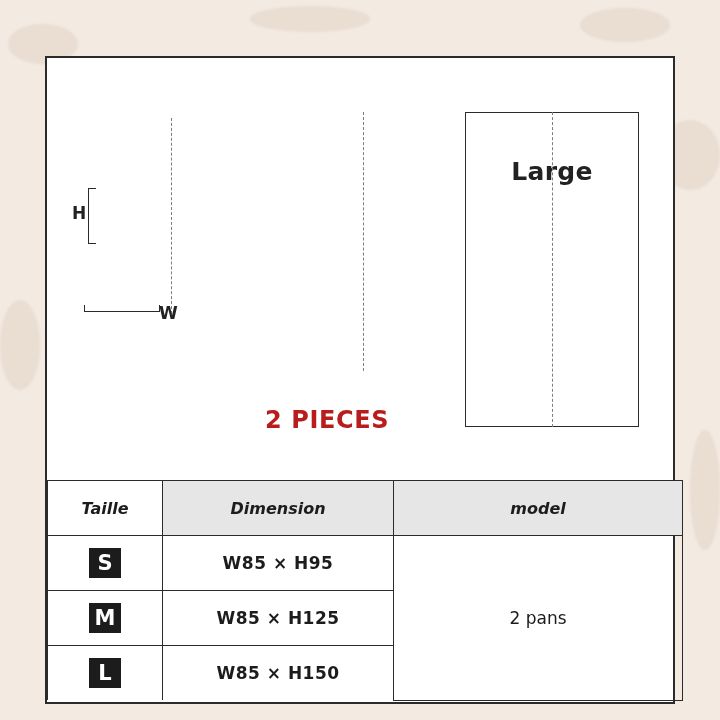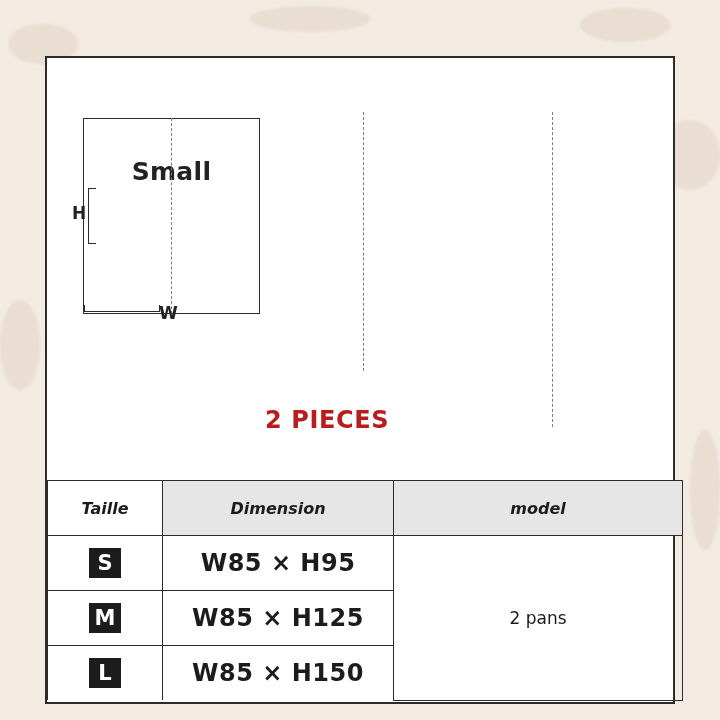--- a/index.html
+++ b/index.html
@@ -225,9 +225,6 @@
 
     <div id="diagram">
 
-      <div class="panel" id="panel-small">
-        <div class="panel-label">Small</div>
-      </div>
       <div class="dashline" id="dash-small"></div>
 
       <div class="dashline" id="dash-medium"></div>

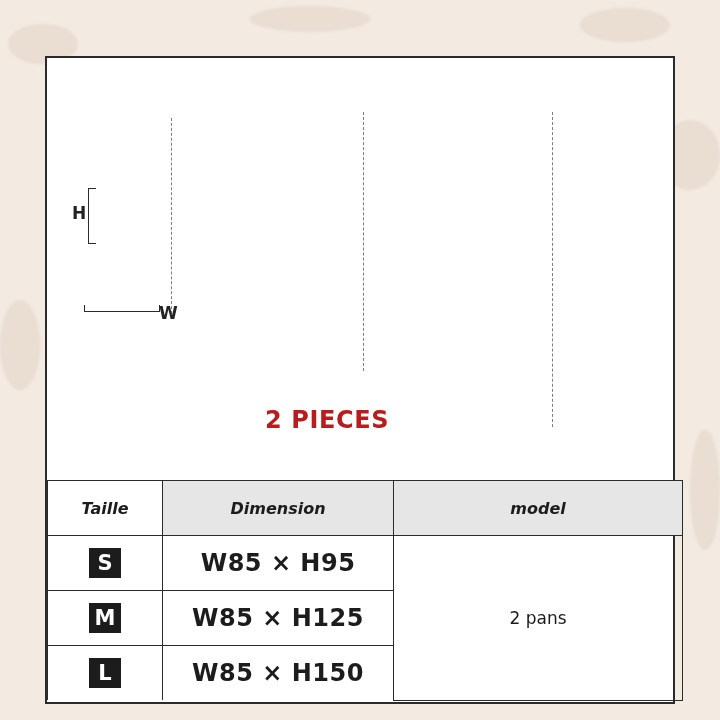--- a/index.html
+++ b/index.html
@@ -229,6 +229,9 @@
 
       <div class="dashline" id="dash-medium"></div>
 
+      <div class="panel" id="panel-large">
+        <div class="panel-label">Large</div>
+      </div>
       <div class="dashline" id="dash-large"></div>
 
       <div id="h-bracket"></div>

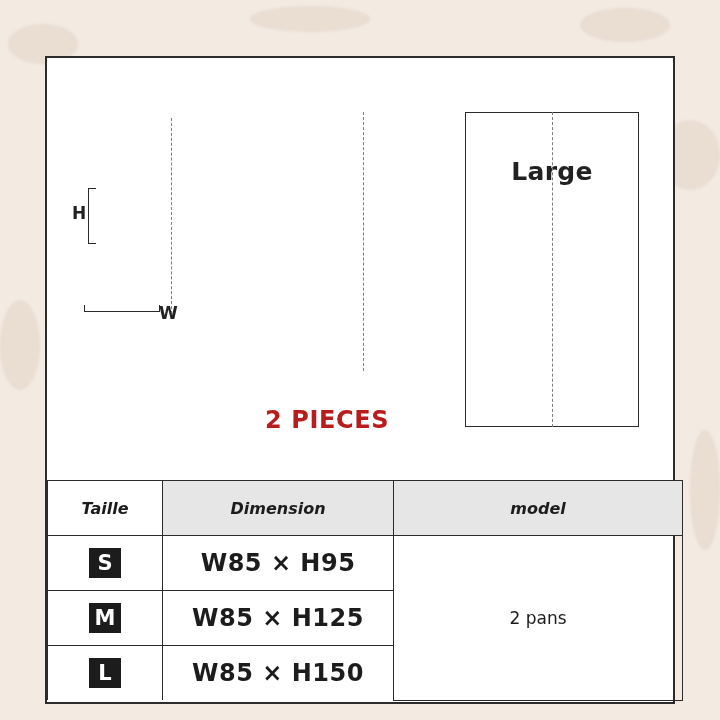--- a/index.html
+++ b/index.html
@@ -198,7 +198,7 @@
     text-align: center;
   }
   td.dim-cell {
-    font-size: 24px;
+    font-size: 17px;
     font-weight: bold;
     letter-spacing: 0.5px;
   }

